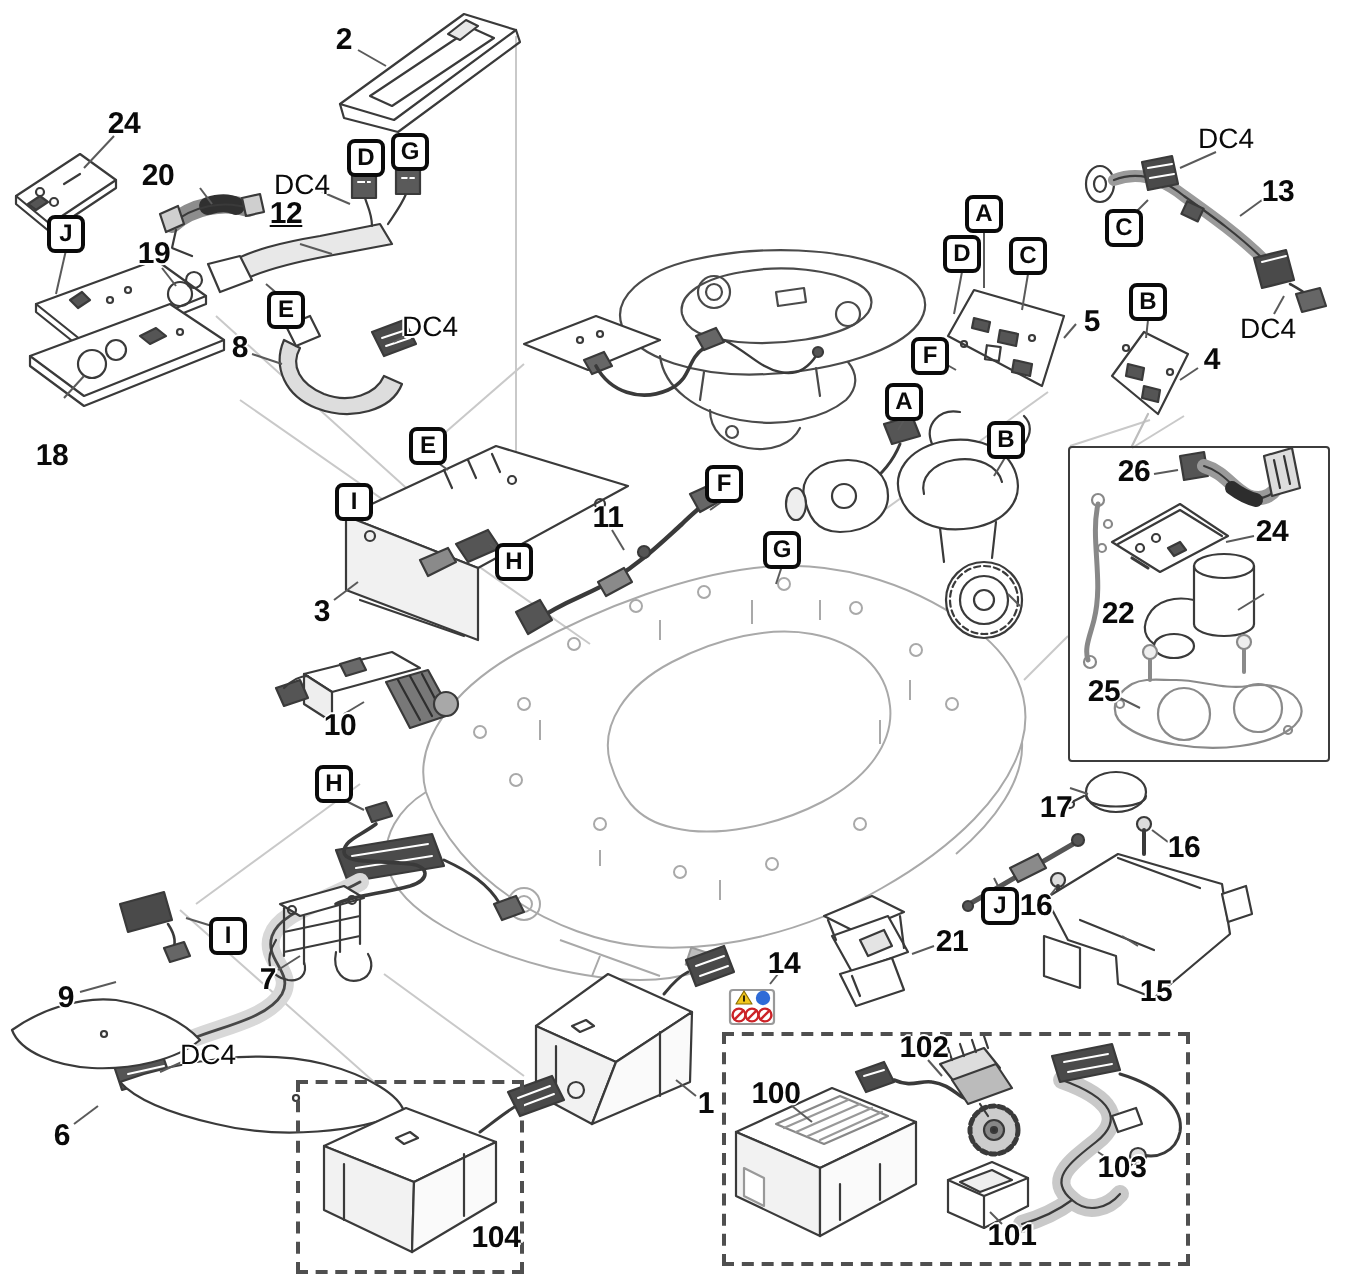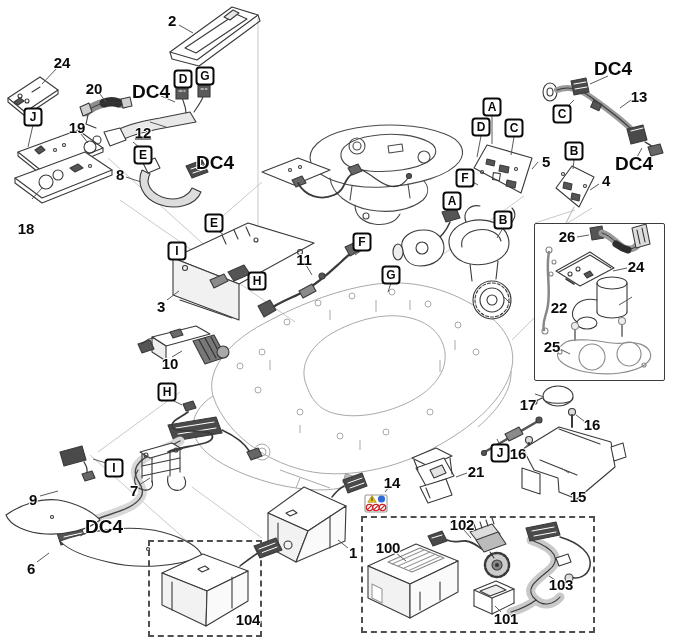--- a/index.html
+++ b/index.html
@@ -9,7 +9,7 @@
   .num{position:absolute;transform:translate(-50%,-50%);font-weight:bold;font-size:15px;
        color:#0a0a0a;white-space:nowrap;z-index:6;letter-spacing:-0.2px;
        text-shadow:1px 0 #fff,-1px 0 #fff,0 1px #fff,0 -1px #fff;cursor:pointer;}
-  .dc4{position:absolute;transform:translate(-50%,-50%);font-weight:bold;font-size:19px;
+  .dc4{position:absolute;transform:translate(-50%,-50%);font-weight:normal;font-size:14px;
        color:#0a0a0a;white-space:nowrap;z-index:6;
        text-shadow:1px 0 #fff,-1px 0 #fff,0 1px #fff,0 -1px #fff;}
   .letter{position:absolute;transform:translate(-50%,-50%);width:15px;height:15px;

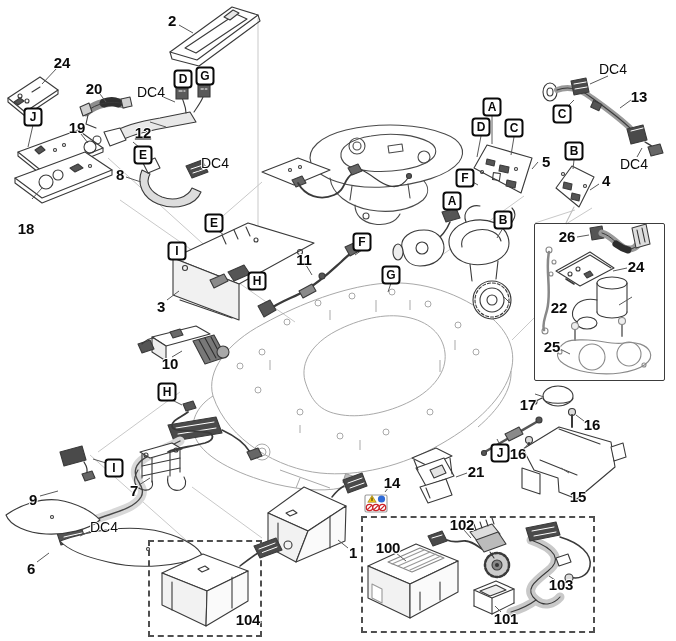--- a/index.html
+++ b/index.html
@@ -541,7 +541,7 @@
     <div class="gbox dashed" style="left: 361px; top: 516px; width: 230px; height: 113px;"></div>
     <div class="num" style="left: 172px; top: 20px;">2</div>
     <div class="num" style="left: 62px; top: 62px;">24</div>
-    <div class="num" style="left: 94px; top: 88px;">20</div>
+    <div class="num" style="left: 79px; top: 88px;">20</div>
     <div class="num" style="left: 143px; top: 132px; text-decoration: underline;">12</div>
     <div class="num" style="left: 77px; top: 127px;">19</div>
     <div class="num" style="left: 26px; top: 204px; margin-top: 24px;">18</div>

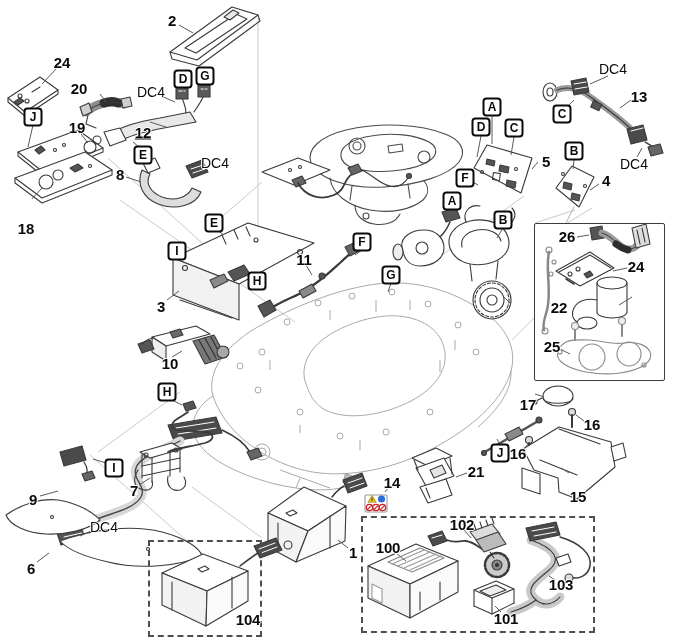--- a/index.html
+++ b/index.html
@@ -542,7 +542,7 @@
     <div class="num" style="left: 172px; top: 20px;">2</div>
     <div class="num" style="left: 62px; top: 62px;">24</div>
     <div class="num" style="left: 79px; top: 88px;">20</div>
-    <div class="num" style="left: 143px; top: 132px; text-decoration: underline;">12</div>
+    <div class="num" style="left: 143px; top: 107px; text-decoration: underline;">12</div>
     <div class="num" style="left: 77px; top: 127px;">19</div>
     <div class="num" style="left: 26px; top: 204px; margin-top: 24px;">18</div>
     <div class="num" style="left: 120px; top: 174px;">8</div>

